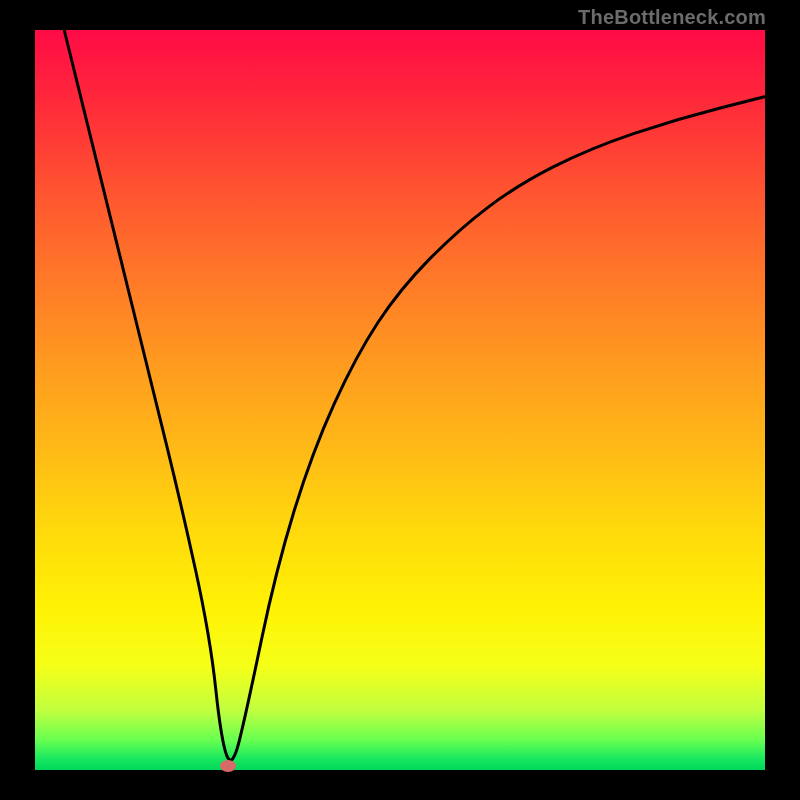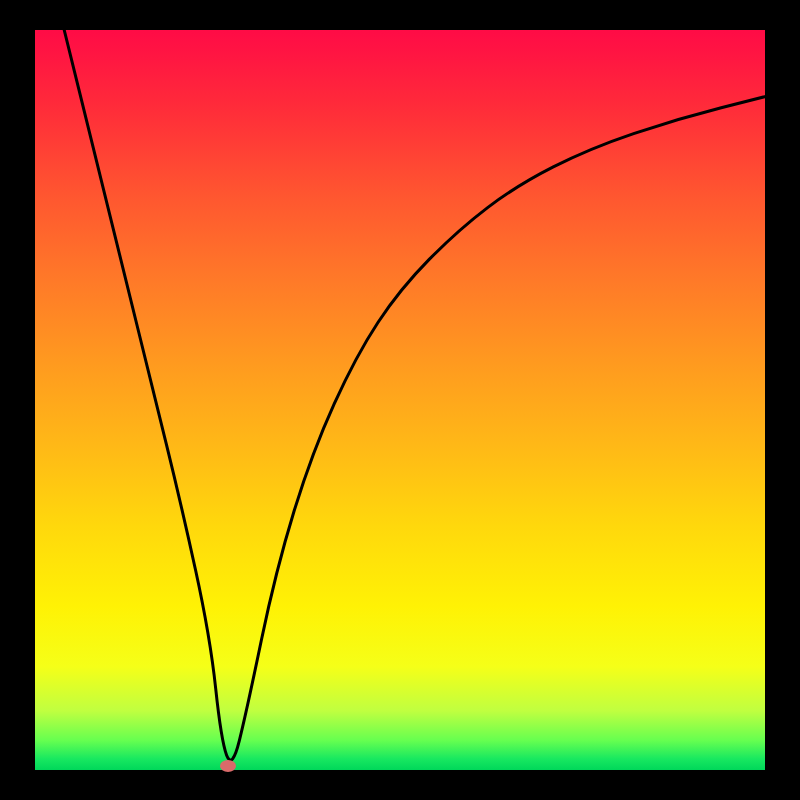--- a/index.html
+++ b/index.html
@@ -69,6 +69,7 @@
 <body>
 
 <div class="container">
+  <div class="watermark">TheBottleneck.com</div>
 
   <div class="plot-area">
     <svg class="curve" viewBox="0 0 730 740" preserveAspectRatio="none">

